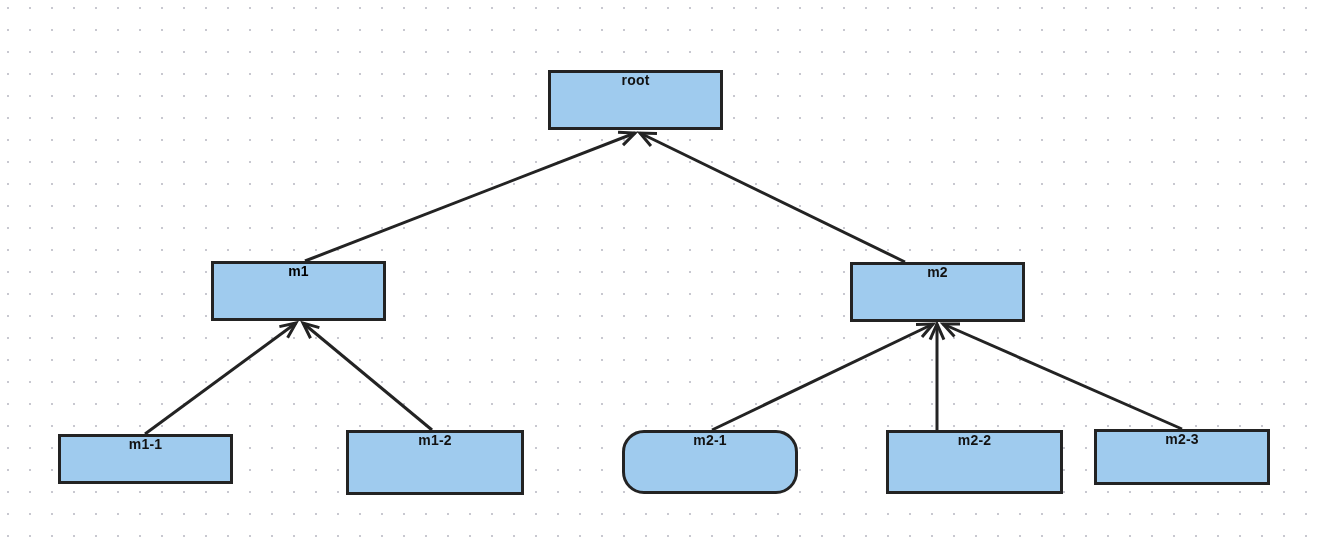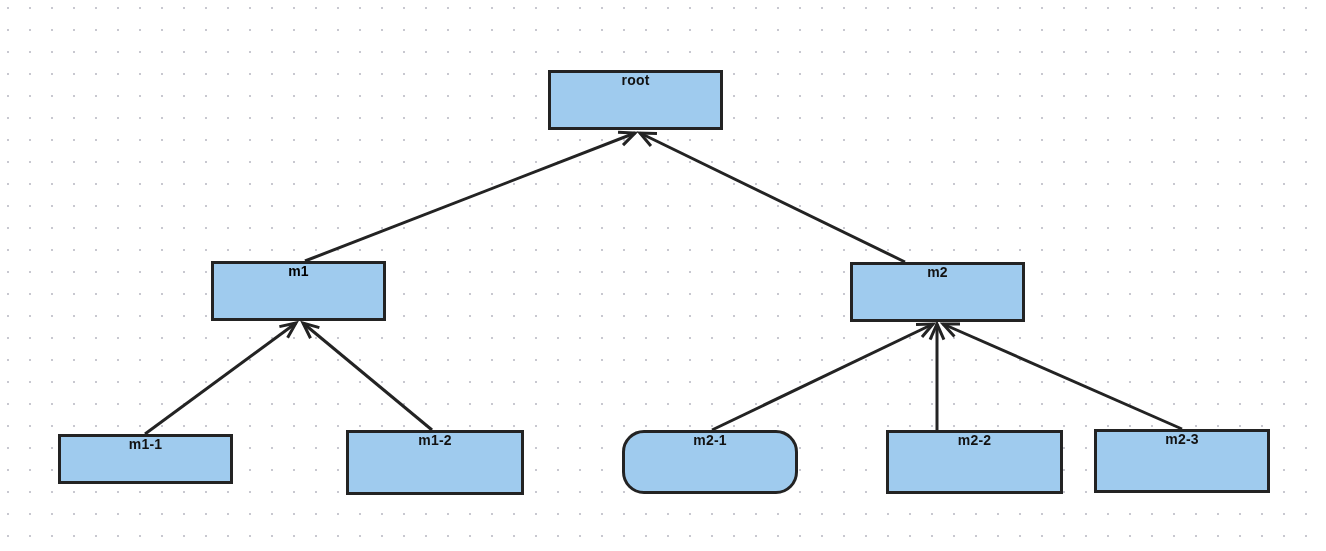--- a/index.html
+++ b/index.html
@@ -93,7 +93,7 @@
       <div class="node" style="left: 849px; top: 430px; width: 177px; height: 64px; background: rgb(159, 203, 238); border-color: rgb(35, 35, 35); border-width: 3px; color: rgb(18, 18, 18); margin-left: 37px;">
         <span class="node-label">m2-2</span>
       </div>
-      <div class="node" style="left: 1094px; top: 429px; width: 176px; height: 64px; background: rgb(159, 203, 238); border-color: rgb(35, 35, 35); border-width: 3px; color: rgb(18, 18, 18);">
+      <div class="node" style="left: 1094px; top: 429px; width: 176px; height: 56px; background: rgb(159, 203, 238); border-color: rgb(35, 35, 35); border-width: 3px; color: rgb(18, 18, 18);">
         <span class="node-label">m2-3</span>
       </div>
     </div>

